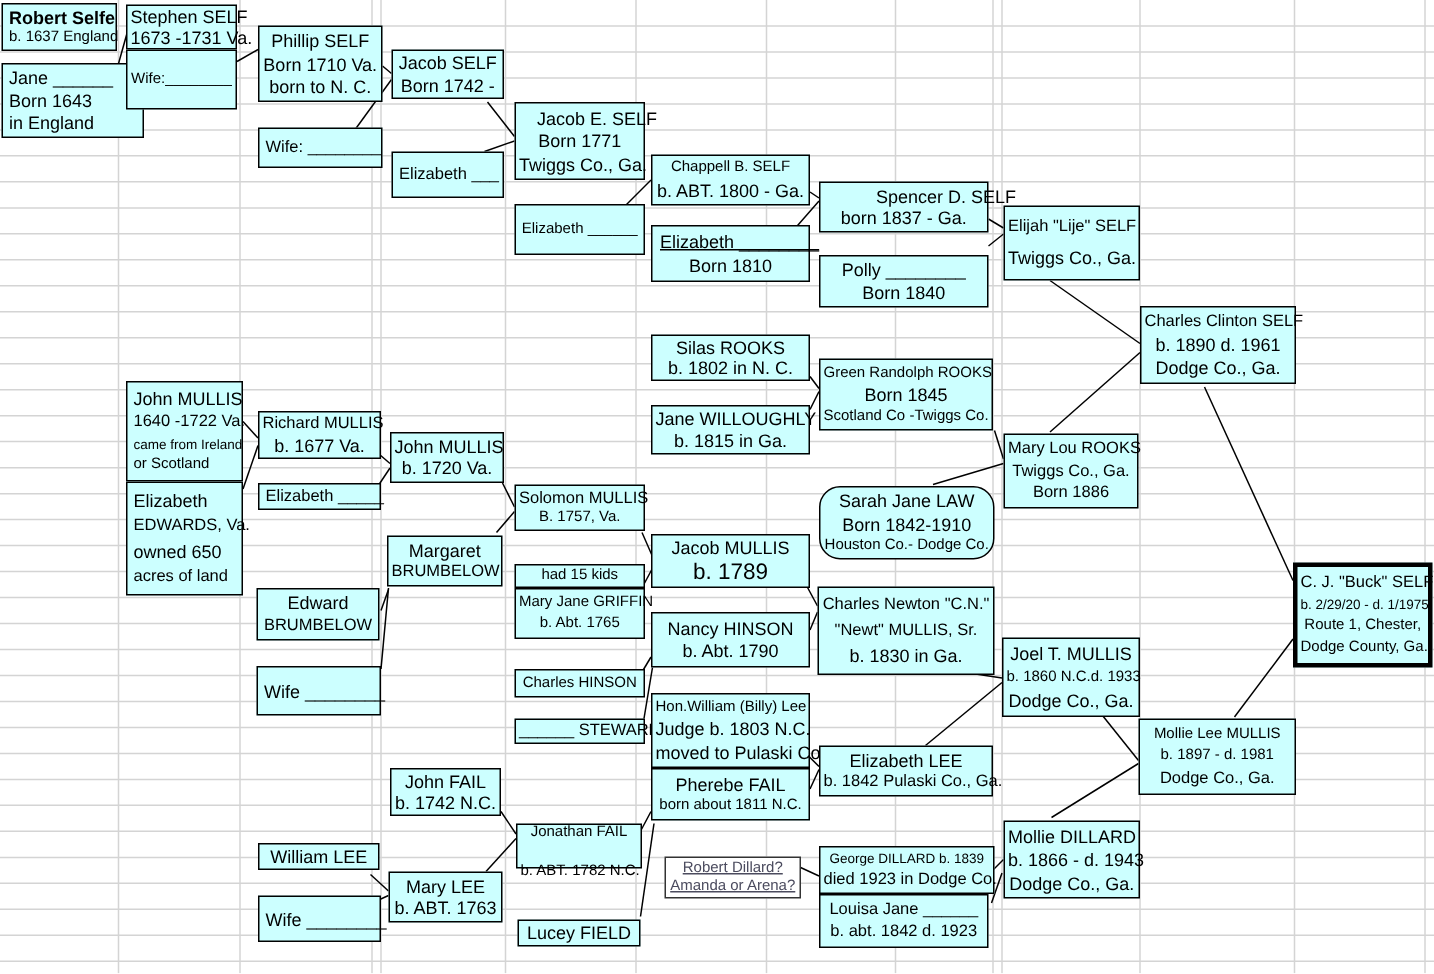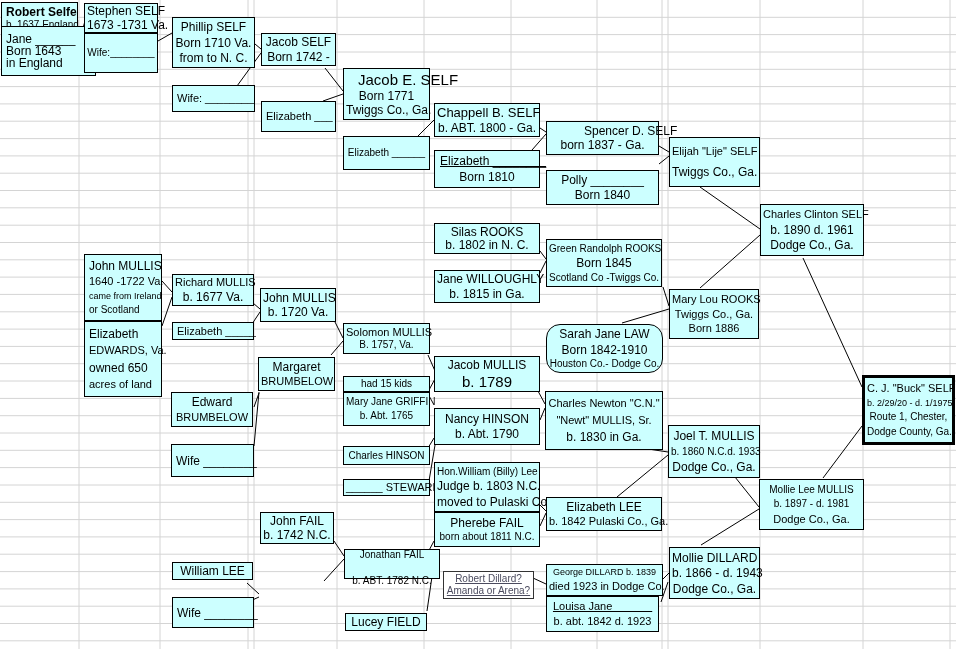--- a/index.html
+++ b/index.html
@@ -136,7 +136,7 @@
         <div class="ln bold" style="font-size: 12px;">Robert Selfe</div>
         <div class="ln" style="font-size: 10px;">b. 1637 England</div>
       </div>
-      <div class="person align-l" style="left: 1px; top: 26px; width: 95px; height: 50px; justify-content: center;">
+      <div class="person align-l" style="left: 1px; top: 42px; width: 95px; height: 50px;">
         <div class="ln" style="font-size: 12px;">Jane ______</div>
         <div class="ln" style="font-size: 12px;">Born 1643</div>
         <div class="ln" style="font-size: 12px;">in England</div>

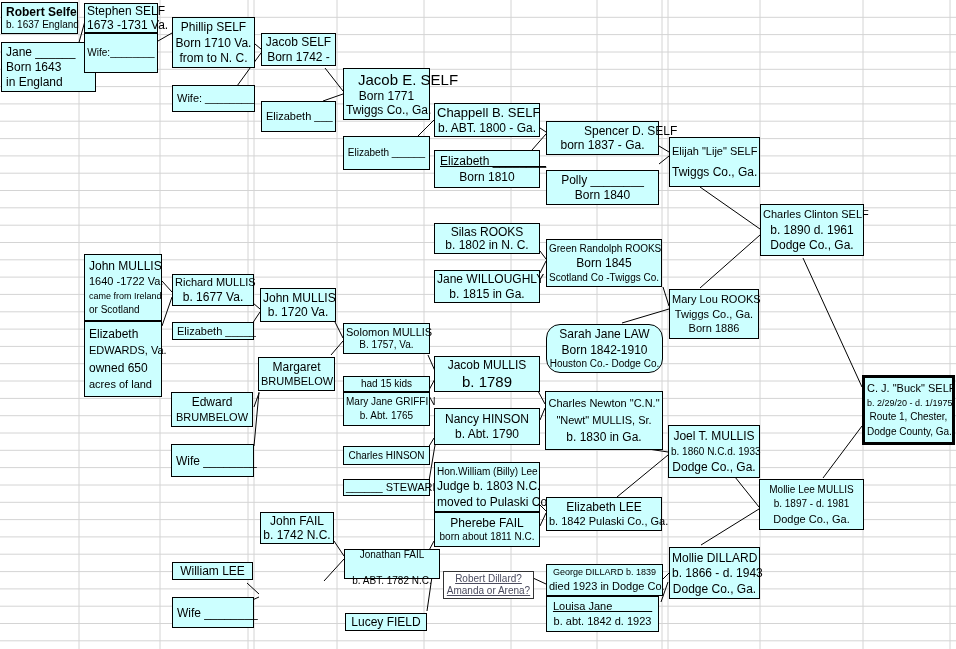--- a/index.html
+++ b/index.html
@@ -151,7 +151,7 @@
       <div class="person" style="left: 172px; top: 17px; width: 83px; height: 51px;">
         <div class="ln" style="font-size: 12px;">Phillip SELF</div>
         <div class="ln" style="font-size: 12px;">Born 1710  Va.</div>
-        <div class="ln" style="font-size: 12px;">from to N. C.</div>
+        <div class="ln" style="font-size: 12px;">born to N. C.</div>
       </div>
       <div class="person align-l" style="left: 172px; top: 85px; width: 83px; height: 27px;">
         <div class="ln" style="font-size: 11px;">Wife: ________</div>

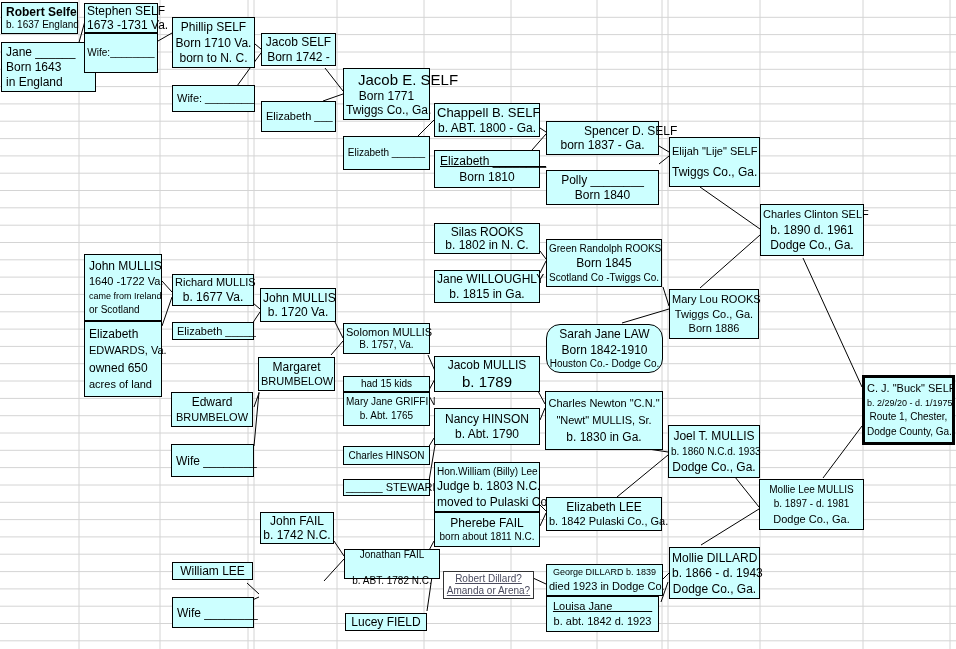--- a/index.html
+++ b/index.html
@@ -164,7 +164,7 @@
         <div class="ln" style="font-size: 11px;">Elizabeth ___</div>
       </div>
       <div class="person" style="left: 343px; top: 68px; width: 87px; height: 52px;">
-        <div class="ln" style="font-size: 15px; padding-left: 14px;">Jacob E. SELF</div>
+        <div class="ln" style="font-size: 12px; padding-left: 14px;">Jacob E. SELF</div>
         <div class="ln" style="font-size: 12px;">Born 1771</div>
         <div class="ln" style="font-size: 12px;">Twiggs Co., Ga.</div>
       </div>

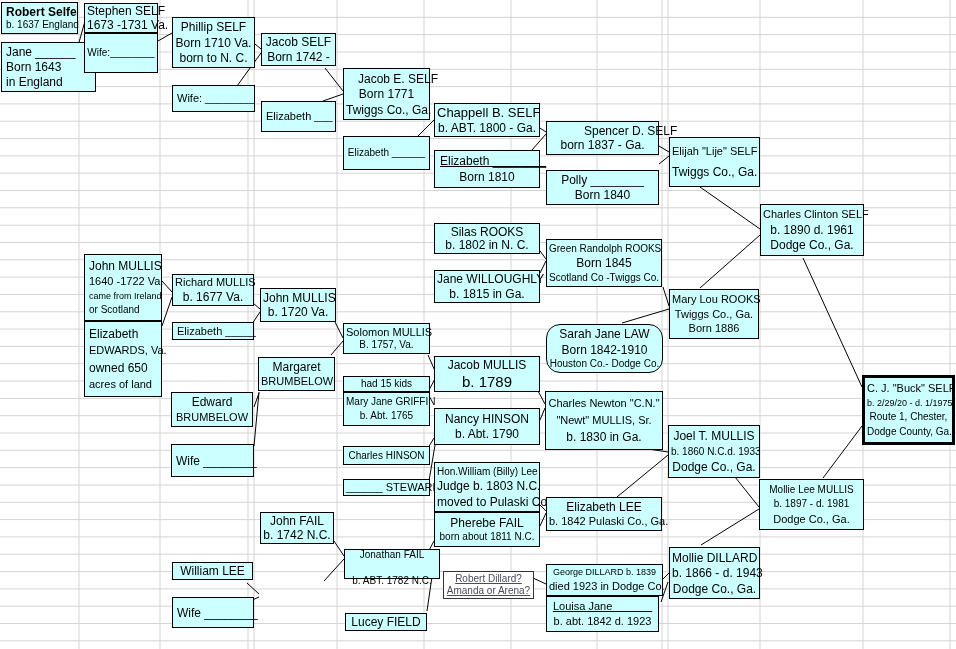--- a/index.html
+++ b/index.html
@@ -172,7 +172,7 @@
         <div class="ln" style="font-size: 10px;">Elizabeth ______</div>
       </div>
       <div class="person" style="left: 434px; top: 103px; width: 106px; height: 34px;">
-        <div class="ln" style="font-size: 13px;">Chappell B. SELF</div>
+        <div class="ln" style="font-size: 10px;">Chappell B. SELF</div>
         <div class="ln" style="font-size: 12px;">b. ABT. 1800 - Ga.</div>
       </div>
       <div class="person" style="left: 434px; top: 150px; width: 106px; height: 38px;">

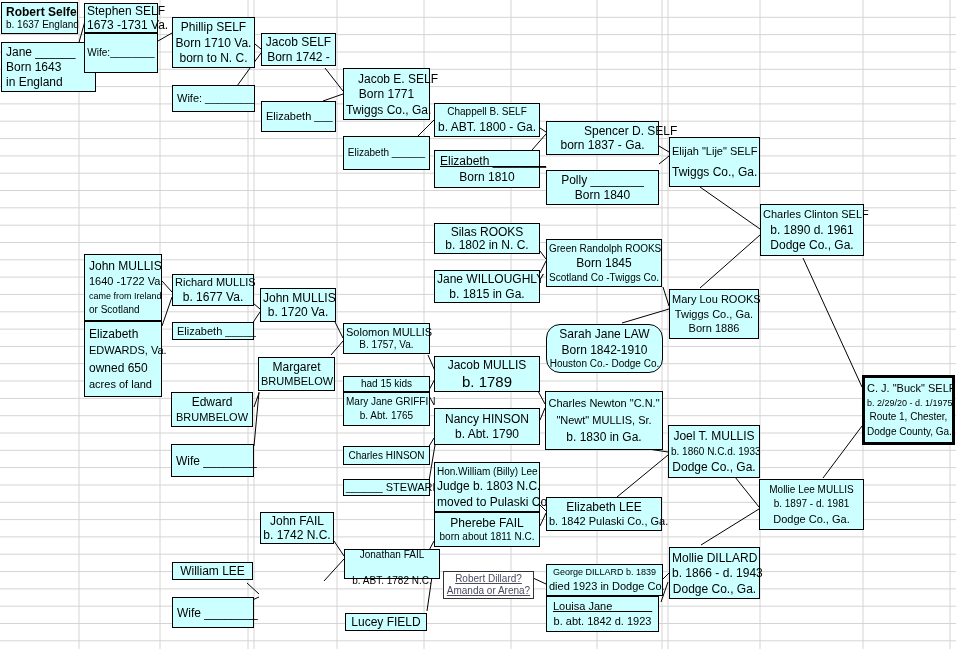--- a/index.html
+++ b/index.html
@@ -322,7 +322,7 @@
       <div class="person align-l" style="left: 172px; top: 597px; width: 82px; height: 31px;">
         <div class="ln" style="font-size: 12px;">Wife ________</div>
       </div>
-      <div class="person" style="left: 344px; top: 549px; width: 96px; height: 30px; gap: 16px;">
+      <div class="person" style="left: 344px; top: 549px; width: 84px; height: 30px; gap: 16px;">
         <div class="ln" style="font-size: 10px;">Jonathan FAIL</div>
         <div class="ln" style="font-size: 10px;">b. ABT. 1782 N.C.</div>
       </div>

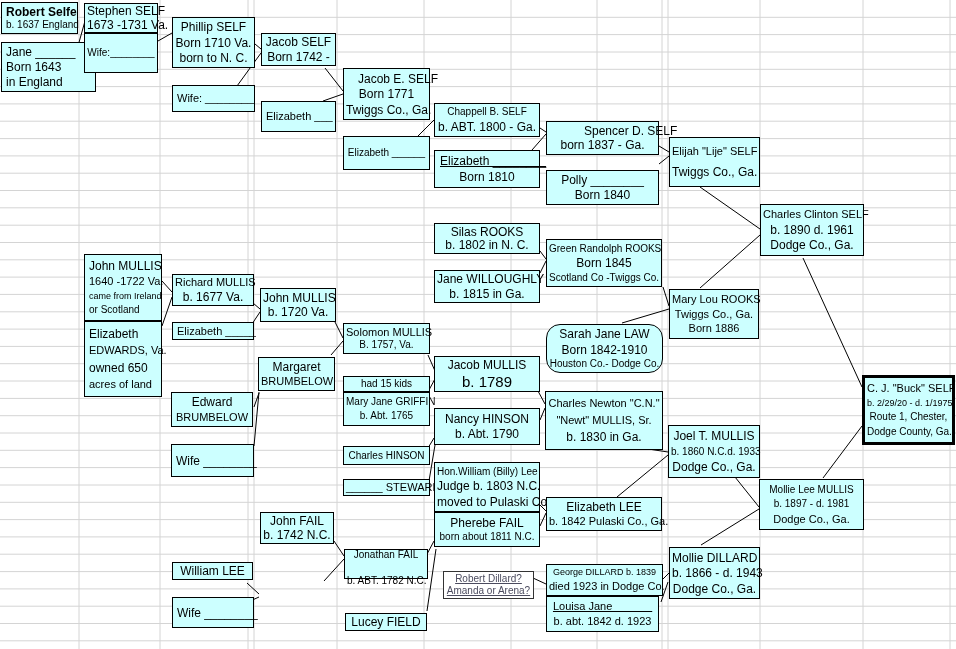--- a/index.html
+++ b/index.html
@@ -322,6 +322,10 @@
       <div class="person align-l" style="left: 172px; top: 597px; width: 82px; height: 31px;">
         <div class="ln" style="font-size: 12px;">Wife ________</div>
       </div>
+      <div class="person" style="left: 259px; top: 581px; width: 76px; height: 34px;">
+        <div class="ln" style="font-size: 12px;">Mary LEE</div>
+        <div class="ln" style="font-size: 12px;">b. ABT. 1763</div>
+      </div>
       <div class="person" style="left: 344px; top: 549px; width: 84px; height: 30px; gap: 16px;">
         <div class="ln" style="font-size: 10px;">Jonathan FAIL</div>
         <div class="ln" style="font-size: 10px;">b. ABT. 1782 N.C.</div>

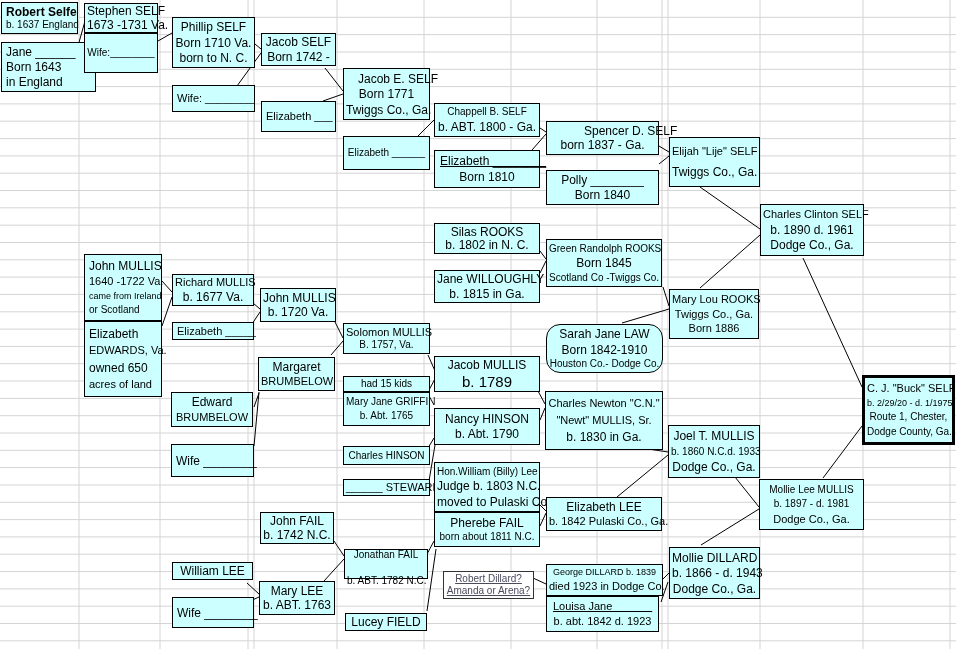--- a/index.html
+++ b/index.html
@@ -342,7 +342,7 @@
         <div class="ln" style="font-size: 11px;">died 1923 in Dodge Co.</div>
       </div>
       <div class="person" style="left: 546px; top: 596px; width: 113px; height: 36px;">
-        <div class="ln" style="font-size: 11px; text-decoration: underline;">Louisa Jane ______</div>
+        <div class="ln" style="font-size: 11px;">Louisa Jane ______</div>
         <div class="ln" style="font-size: 11px;">b. abt. 1842 d. 1923</div>
       </div>
       <div class="person" style="left: 669px; top: 547px; width: 91px; height: 52px;">

